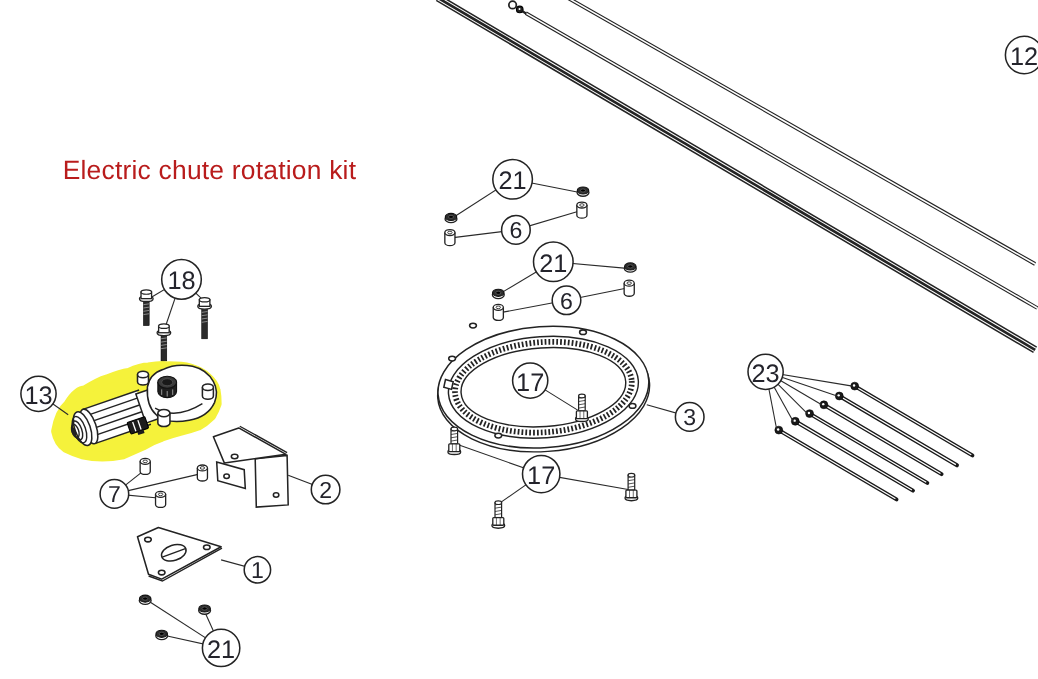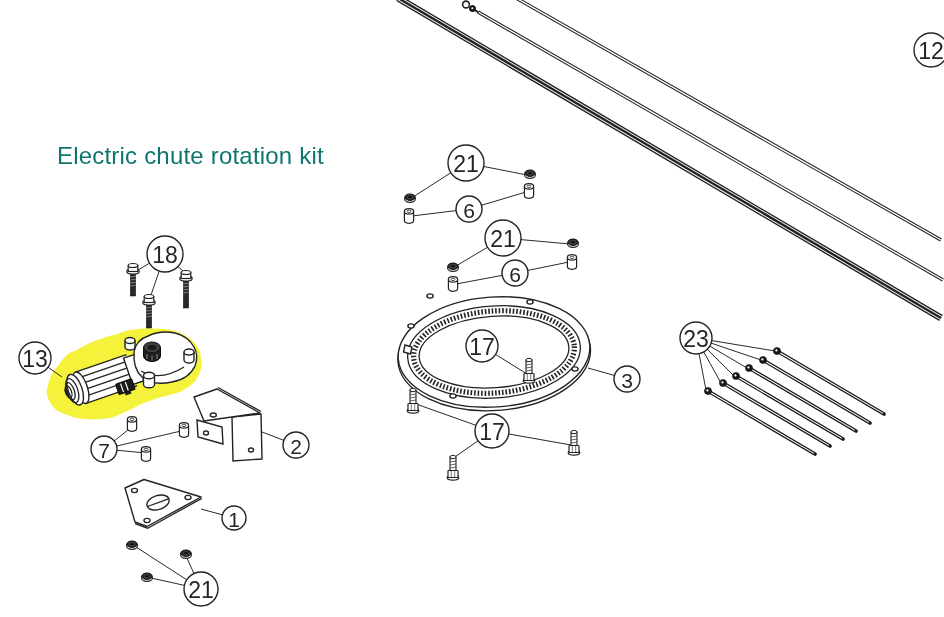--- a/index.html
+++ b/index.html
@@ -7,7 +7,7 @@
        font-family:"Liberation Sans",sans-serif;}
   .stage{position:absolute;left:0;top:0;width:944px;height:617px;}
   svg{position:absolute;left:0;top:0;}
-  .title{position:absolute;left:57px;top:142px;font-size:24px;color:#0f766e;
+  .title{position:absolute;left:57px;top:142px;font-size:24px;color:#b91c1c;
          letter-spacing:.2px;white-space:nowrap;}
   .ln{fill:none;stroke:#232323;stroke-width:1.3;}
   .lnf{fill:#ffffff;stroke:#232323;stroke-width:1.4;}

